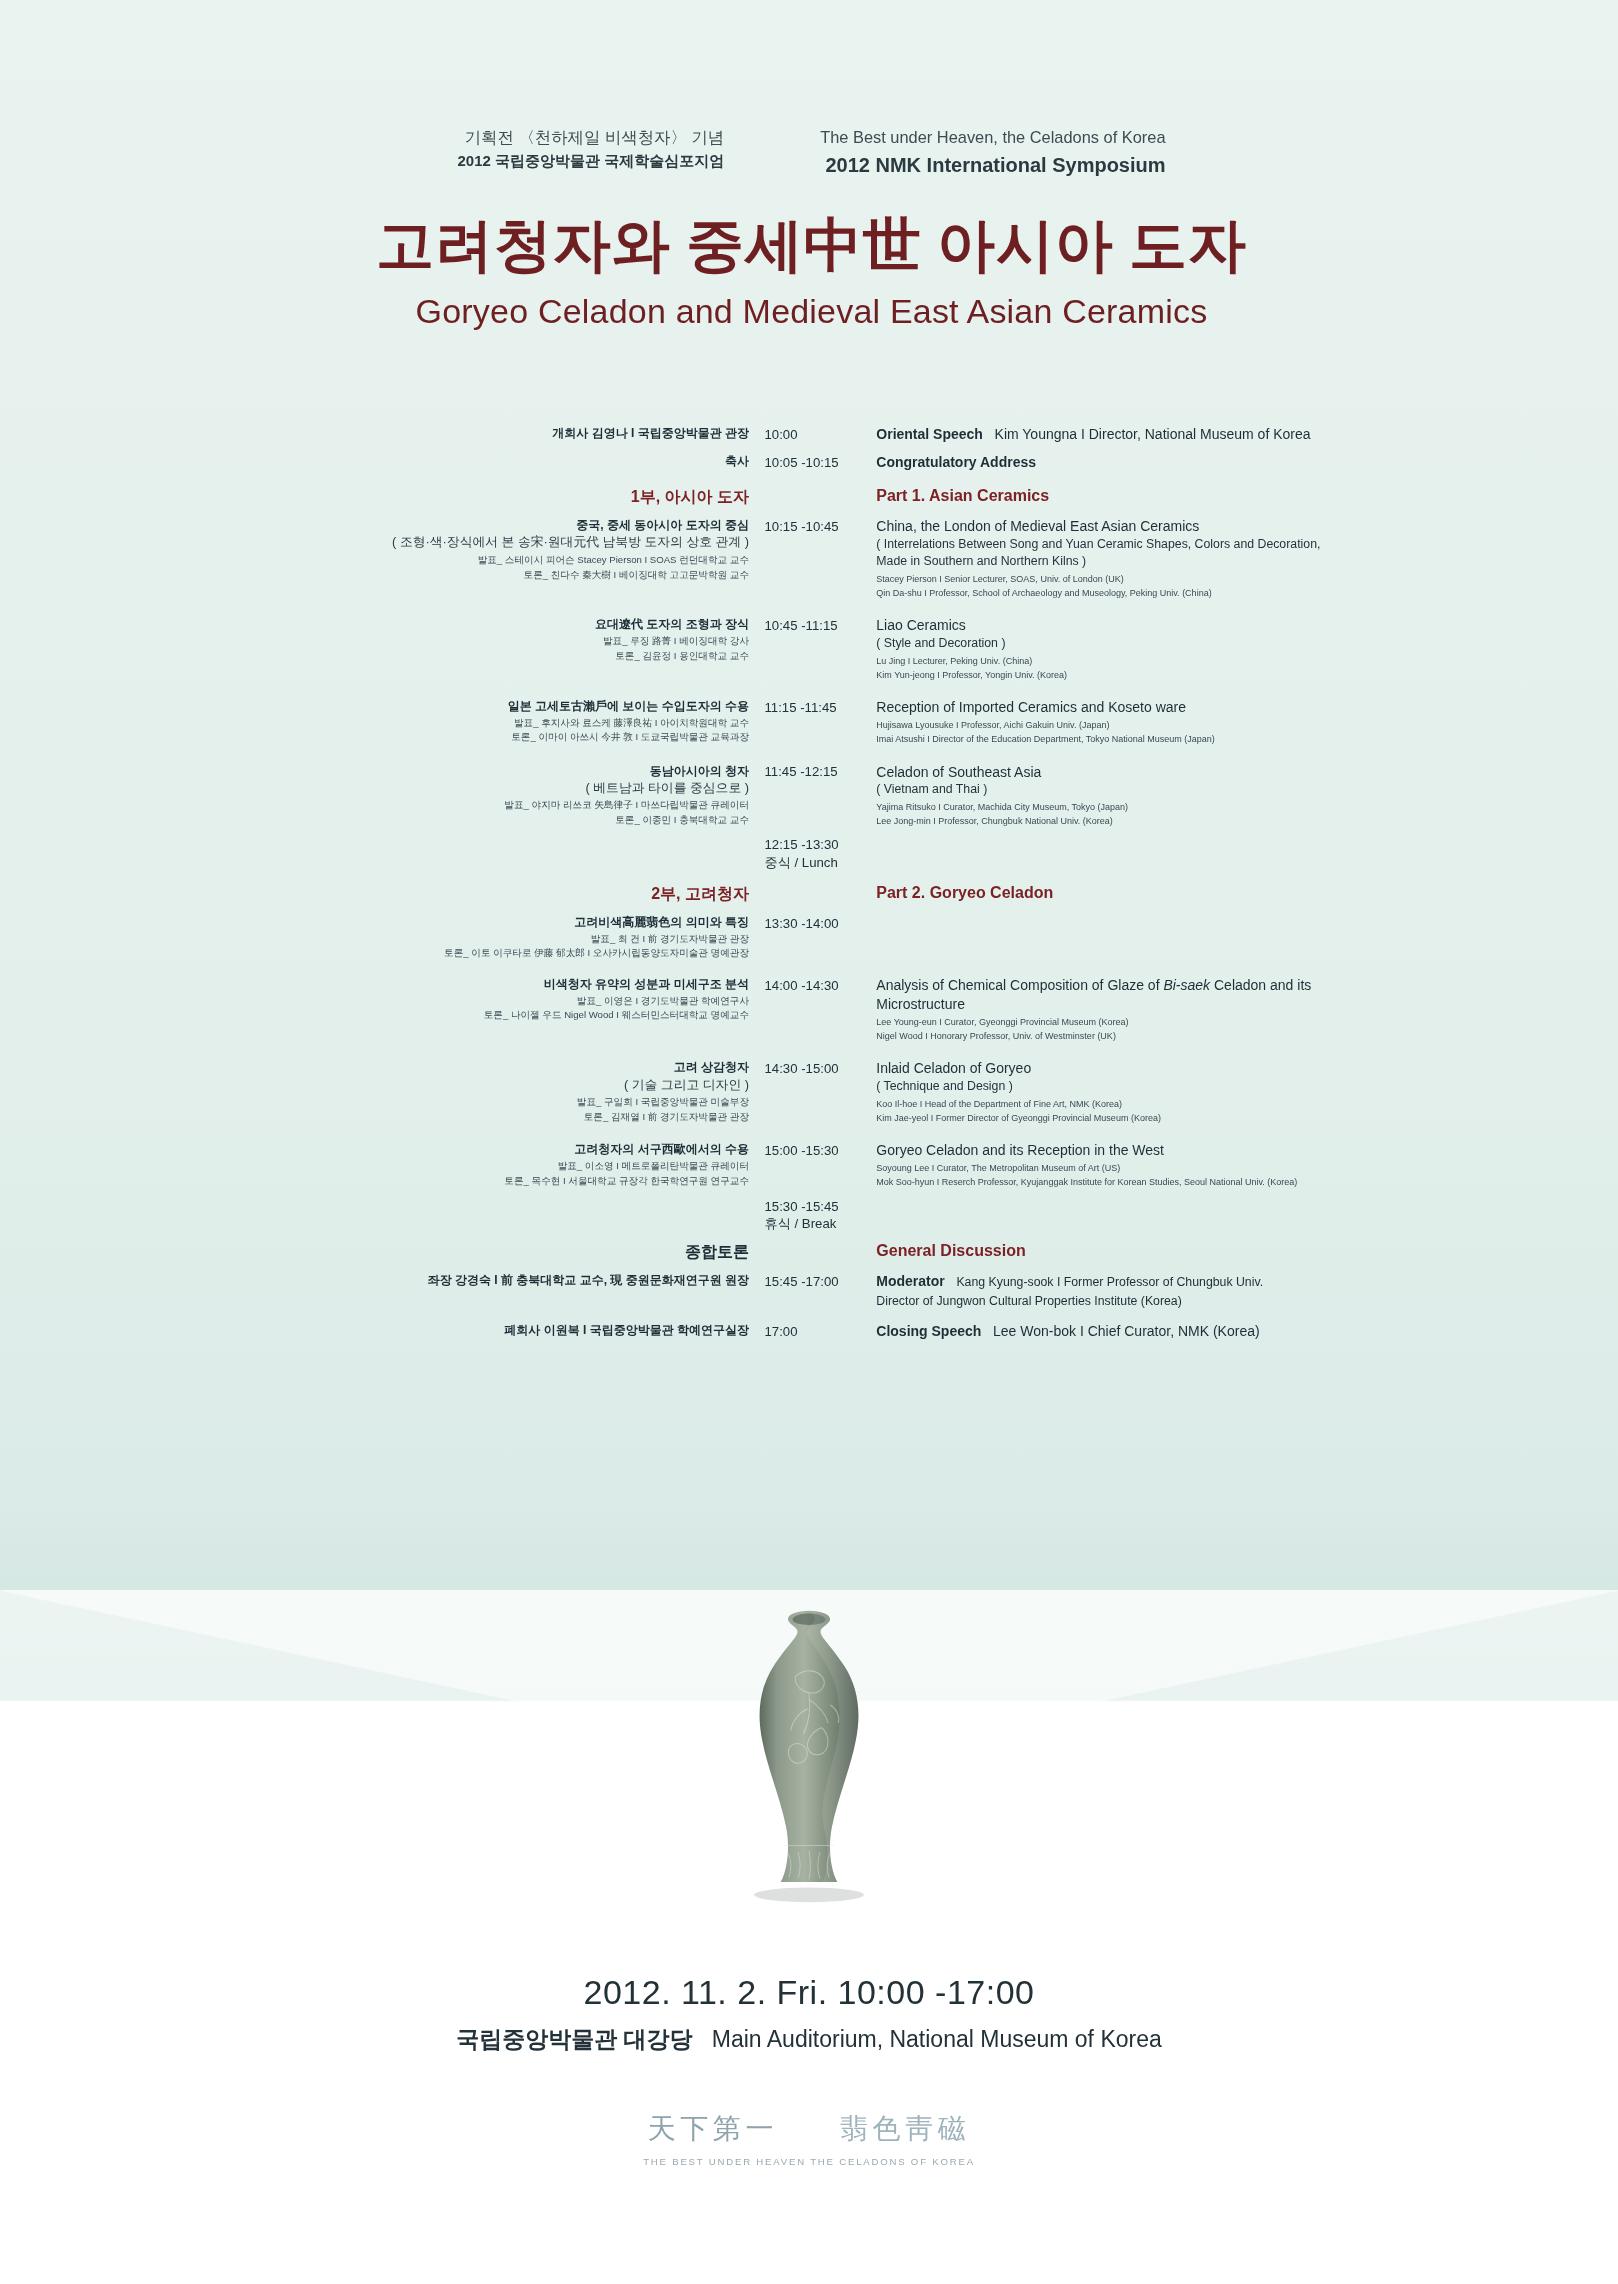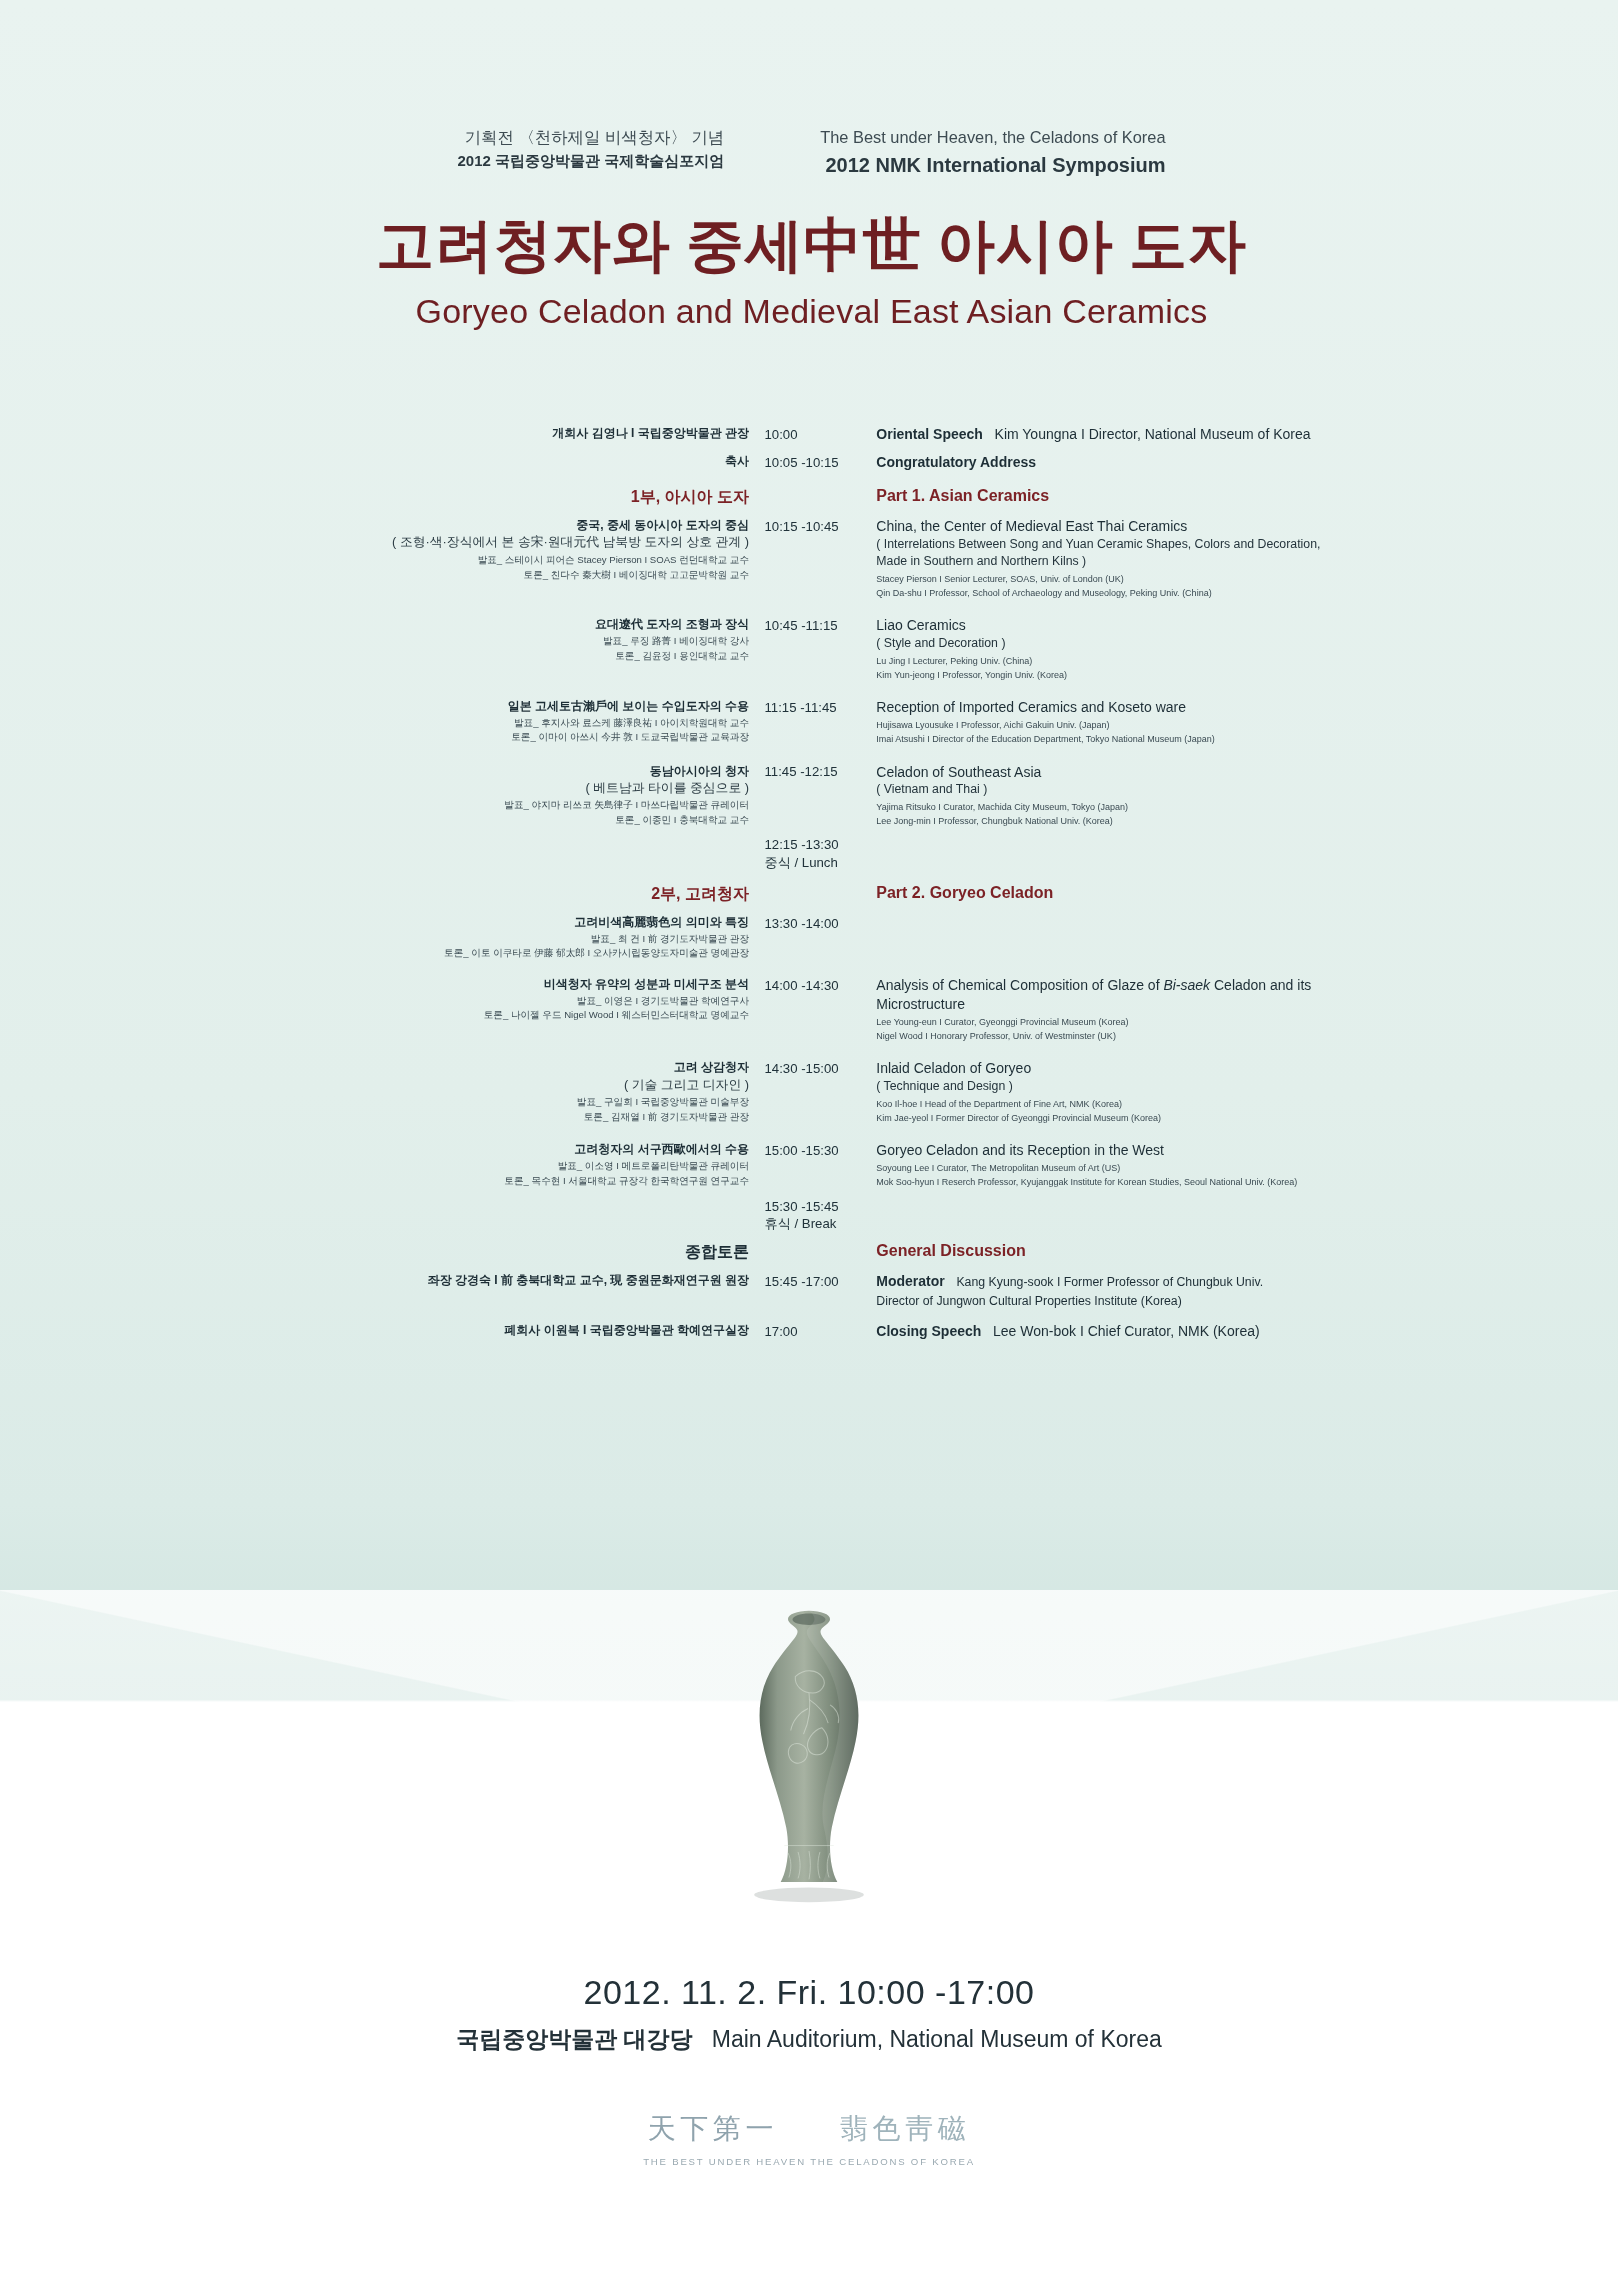--- a/index.html
+++ b/index.html
@@ -280,7 +280,7 @@
       </div>
       <div class="col-time">10:15 -10:45</div>
       <div class="col-en">
-        <div class="en-main">China, the Center of Medieval East Thai Ceramics</div>
+        <div class="en-main">China, the London of Medieval East Asian Ceramics</div>
         <div class="en-sub" style="white-space:pre-line">( Interrelations Between Song and Yuan Ceramic Shapes, Colors and Decoration,
 Made in Southern and Northern Kilns )</div>
         <div class="en-people" style="white-space:pre-line">Stacey Pierson I Senior Lecturer, SOAS, Univ. of London (UK)

